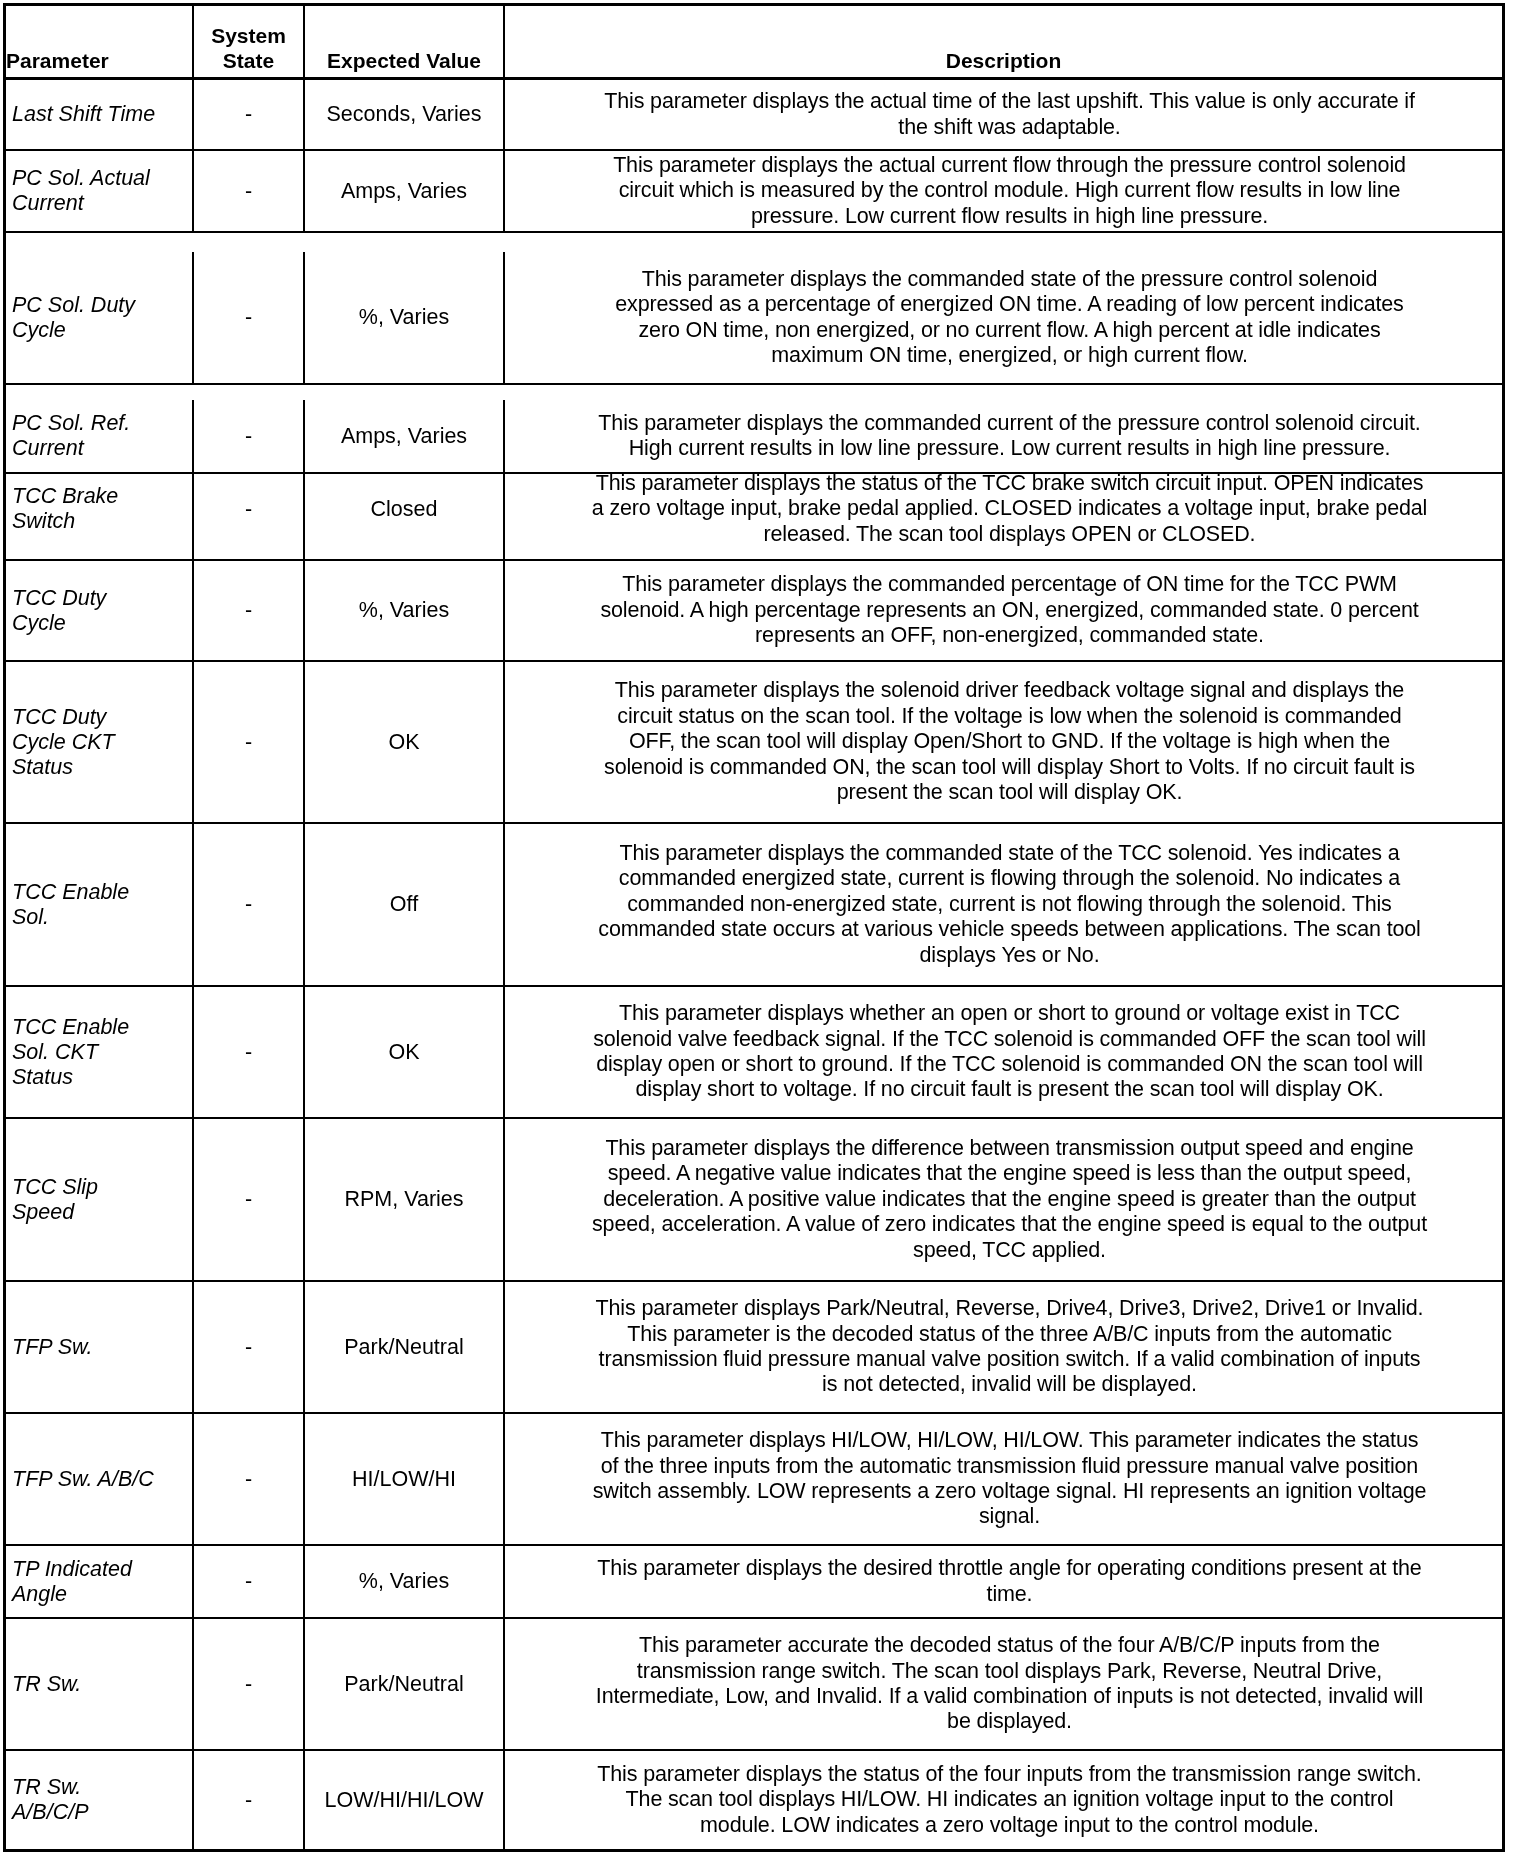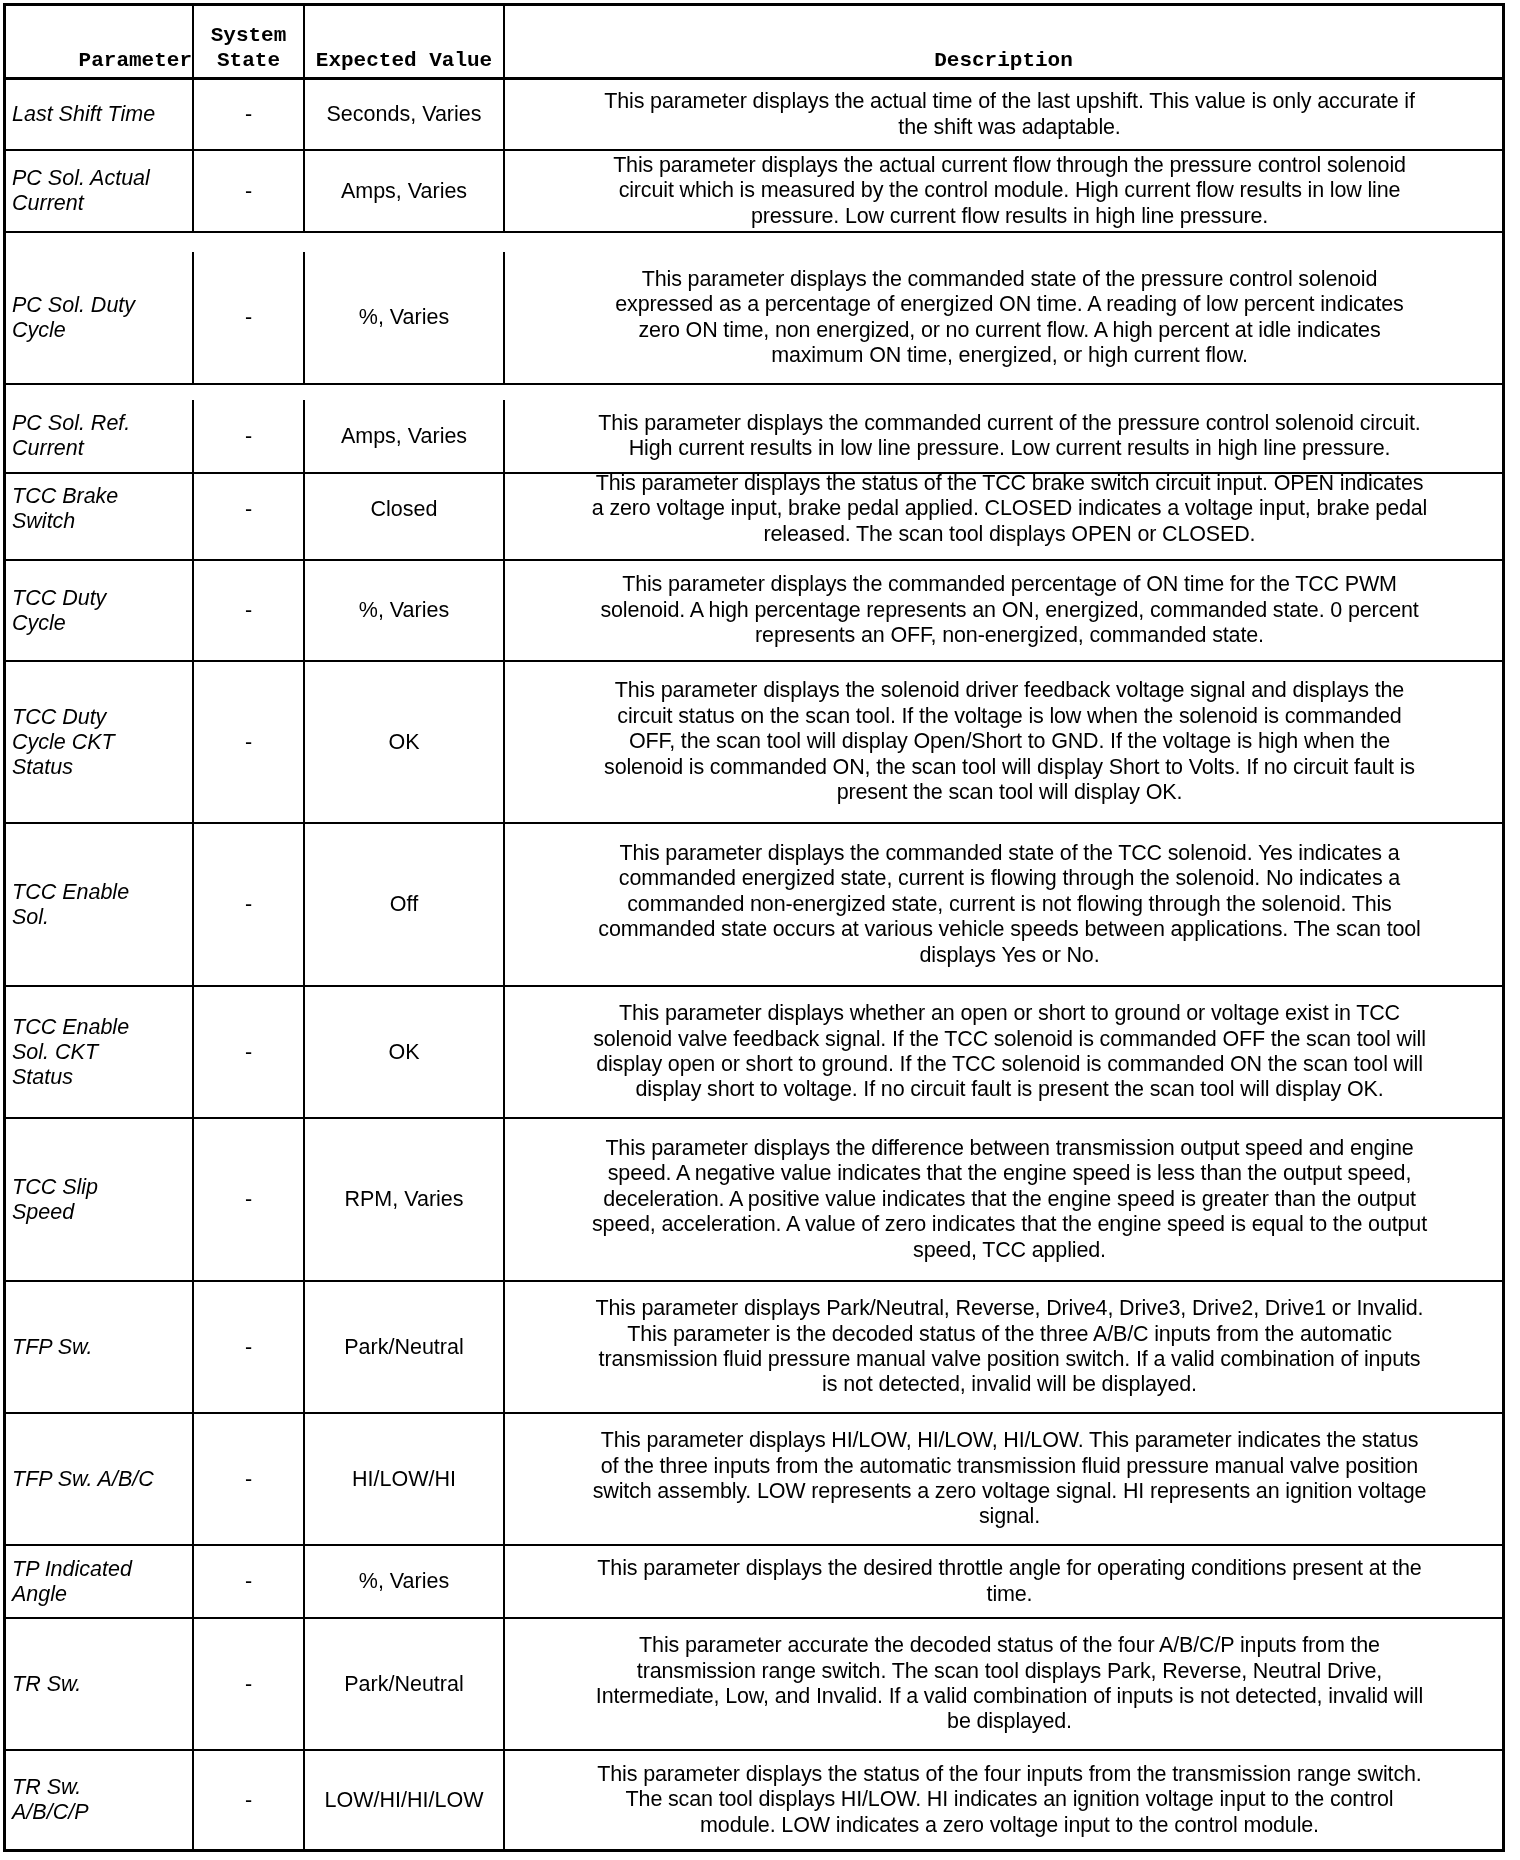--- a/index.html
+++ b/index.html
@@ -19,7 +19,7 @@
   .c-desc { left:499px; right:0; padding-left:12px; align-items:center; line-height:25.4px; }
   .c-desc .ln { white-space:nowrap; display:block; letter-spacing:-0.15px; }
   .c-param .ln { display:block; white-space:nowrap;font-style:italic; }
-  .header .cell { font-weight:bold; justify-content:flex-end; padding-bottom:4px; font-size:21px; line-height:25px;font-family:Liberation Mono, monospace; }
+  .header .cell { font-weight:bold; justify-content:flex-end; padding-bottom:4px; font-size:21px; line-height:25px; }
   .header .c-param { align-items:flex-end; padding-left:8px; }
   .header .c-desc { align-items:center; padding-left:0; }
   .hln { display:block; text-align:center; }

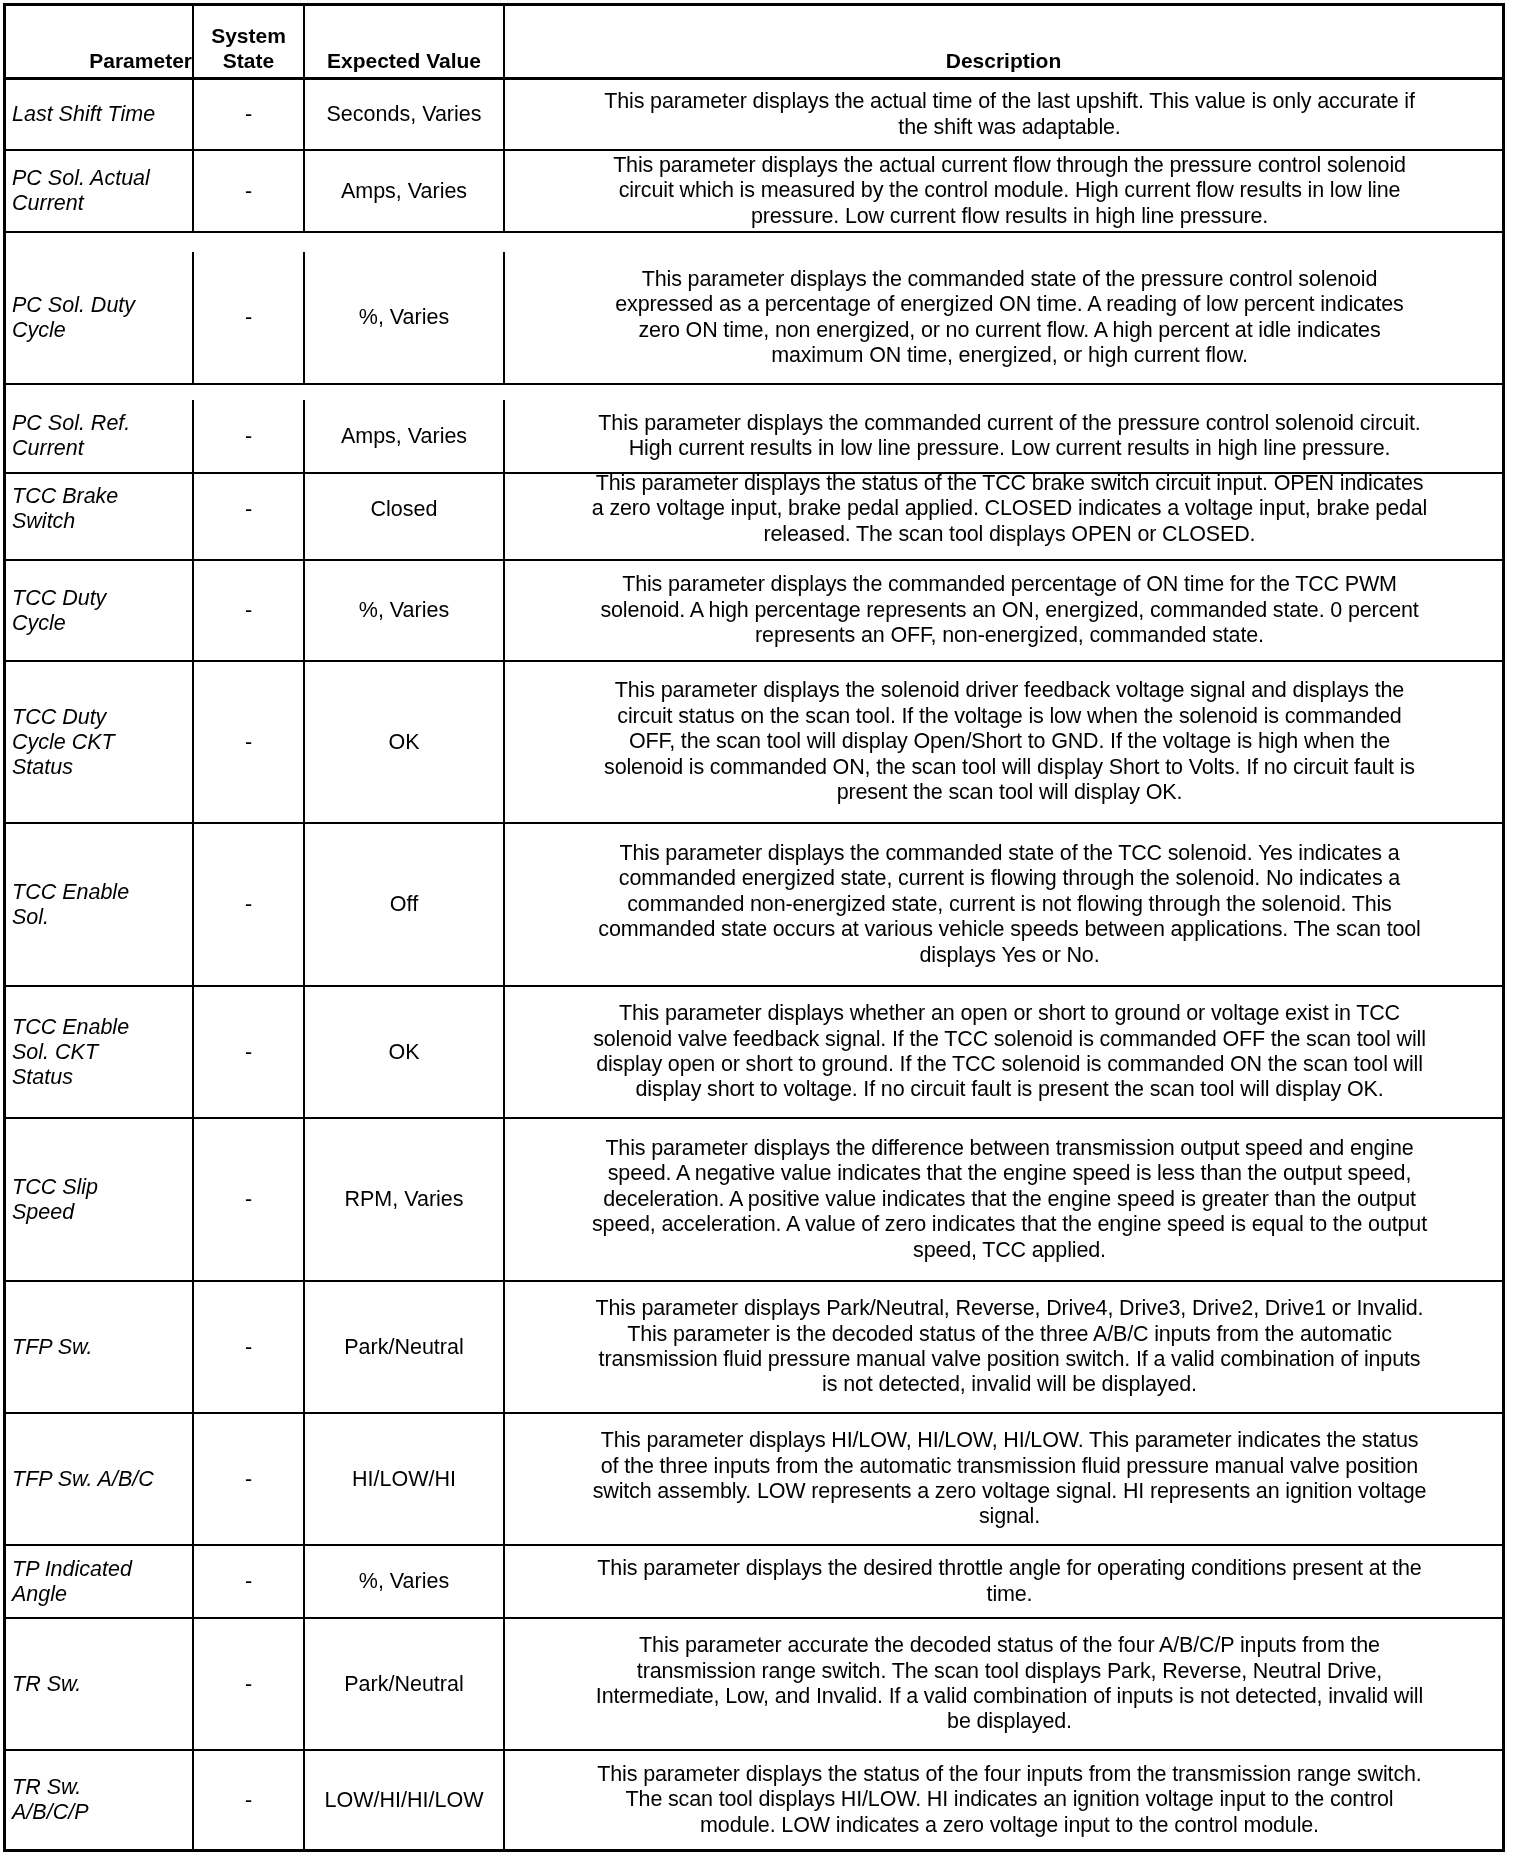--- a/index.html
+++ b/index.html
@@ -20,7 +20,7 @@
   .c-desc .ln { white-space:nowrap; display:block; letter-spacing:-0.15px; }
   .c-param .ln { display:block; white-space:nowrap;font-style:italic; }
   .header .cell { font-weight:bold; justify-content:flex-end; padding-bottom:4px; font-size:21px; line-height:25px; }
-  .header .c-param { align-items:flex-end; padding-left:8px; }
+  .header .c-param { align-items:flex-start; padding-left:0; }
   .header .c-desc { align-items:center; padding-left:0; }
   .hln { display:block; text-align:center; }
 </style>

